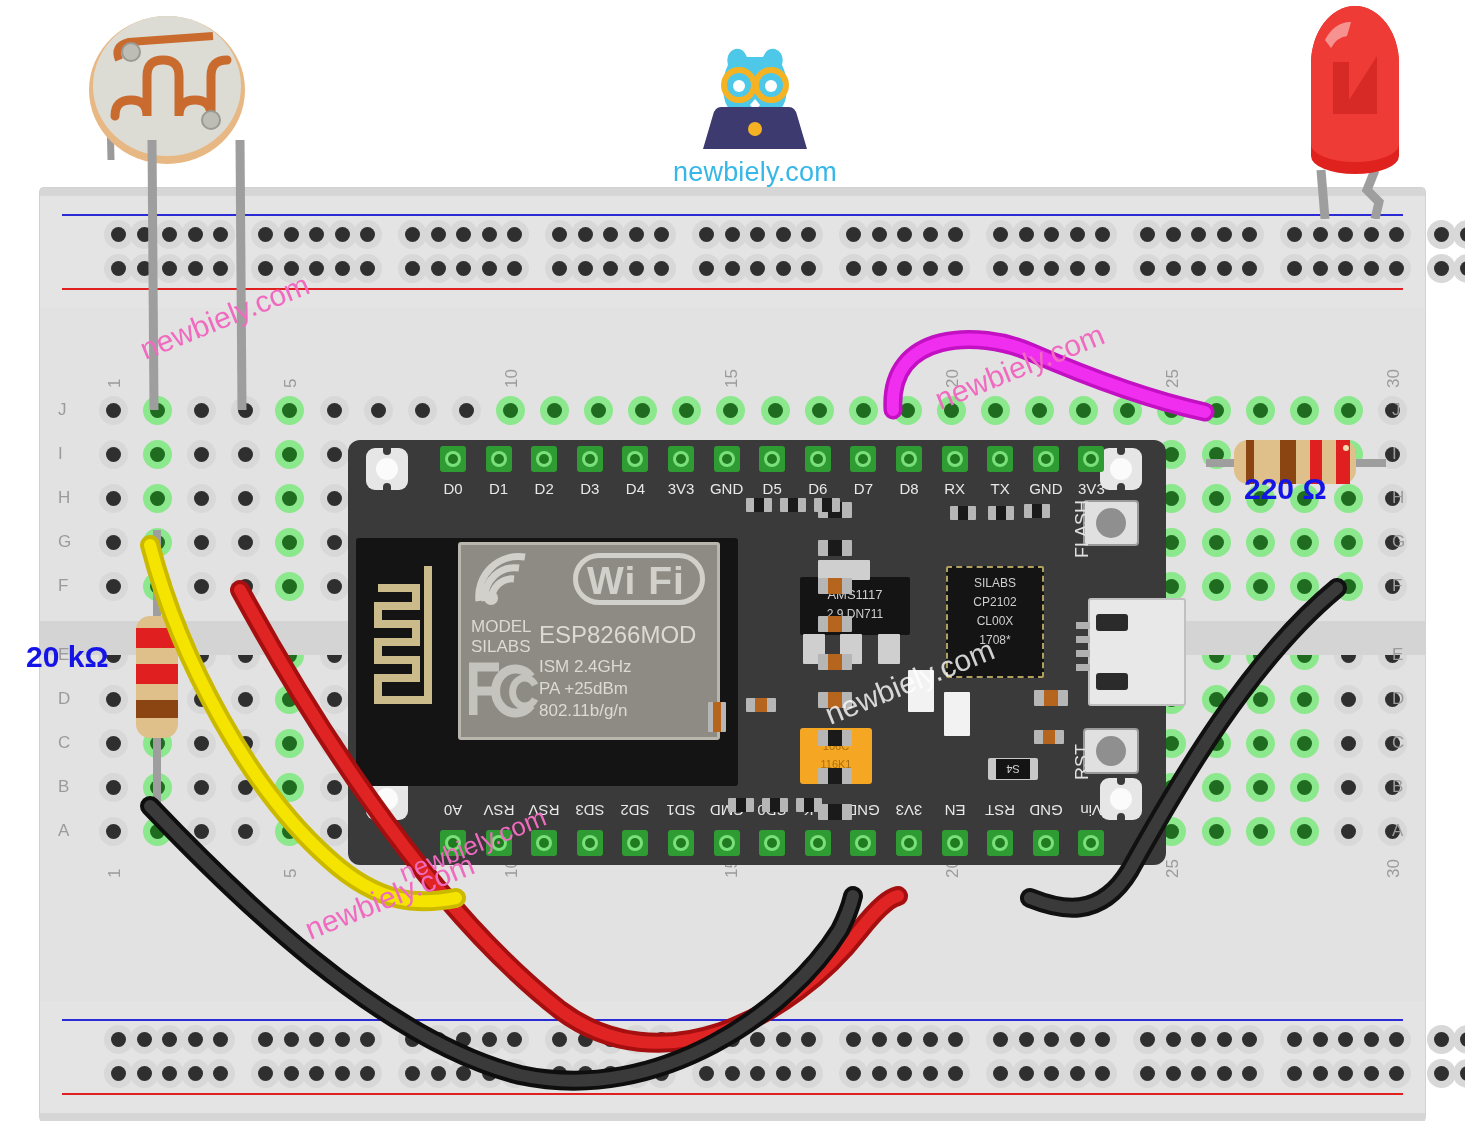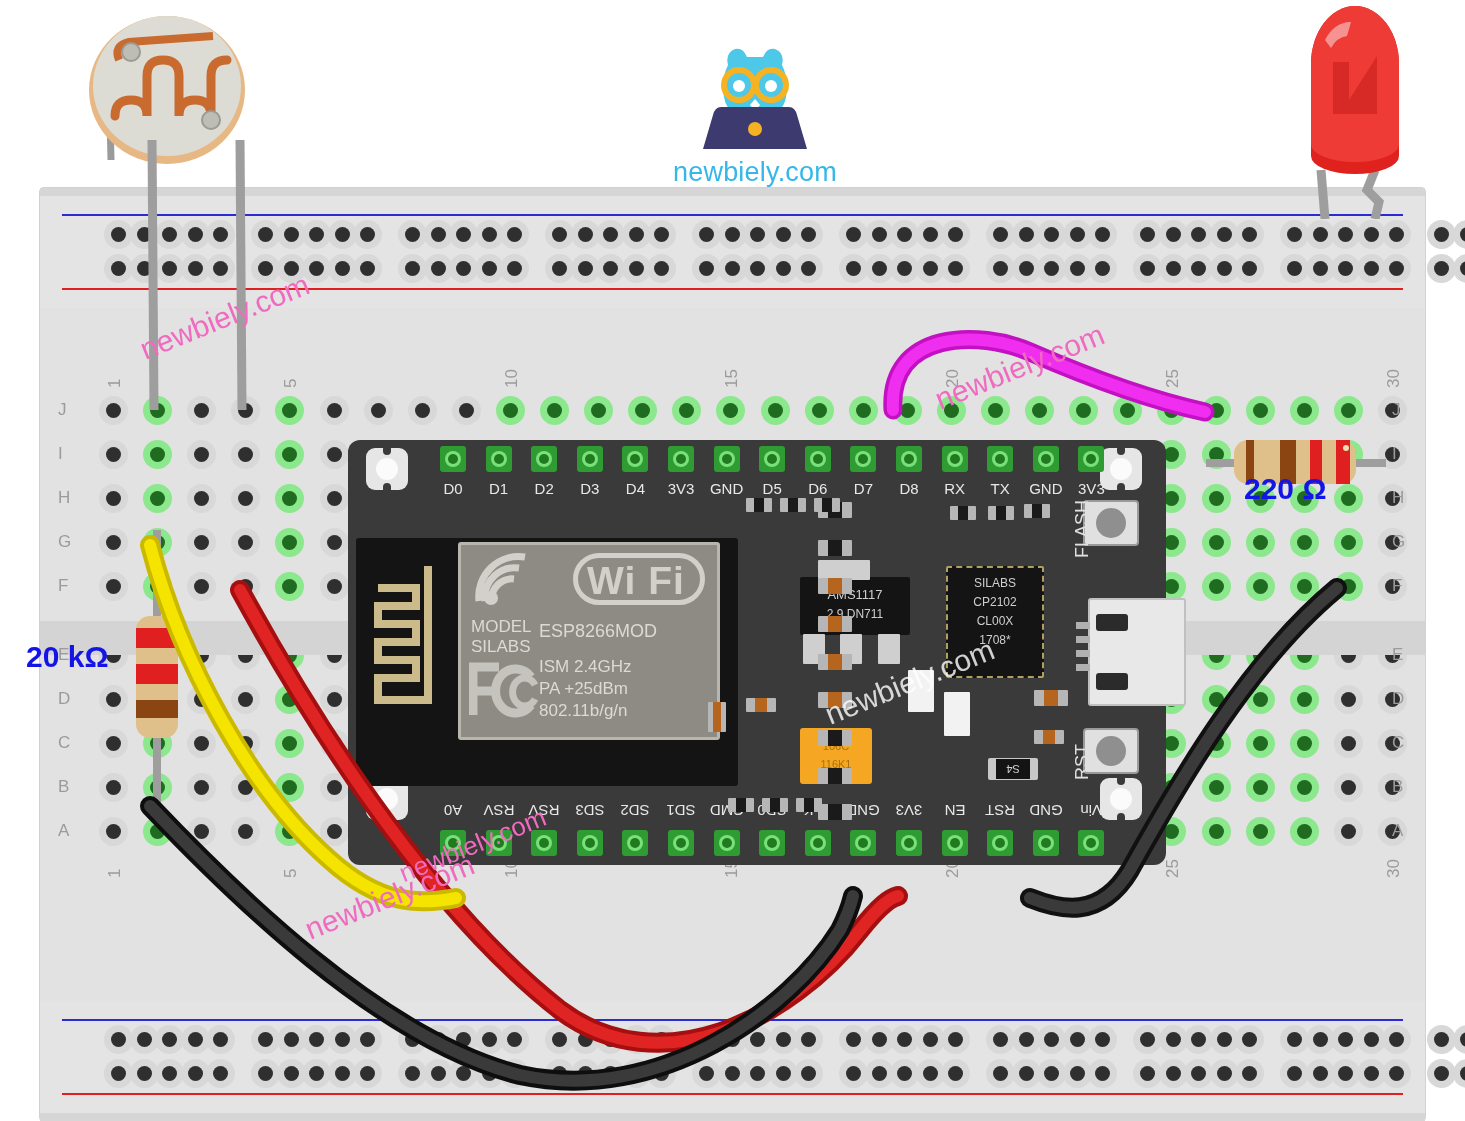--- a/index.html
+++ b/index.html
@@ -1005,7 +1005,7 @@
         </div>
         <div class="shield-txt" style="left:10px; top:72px; font-size:17px;">MODEL</div>
         <div class="shield-txt" style="left:10px; top:92px; font-size:17px;">SILABS</div>
-        <div class="shield-txt" style="left:78px; top:76px; font-size:18px;">ESP8266MOD</div>
+        <div class="shield-txt" style="left:78px; top:76px; font-size:24px;">ESP8266MOD</div>
         <svg style="position:absolute;left:8px;top:114px;" width="70" height="60" viewBox="0 0 70 60">
           <path d="M4 56 L4 8 L30 8 M4 32 L24 32" fill="none" stroke="#c5c3be" stroke-width="9"></path>
           <path d="M62 18 a20 22 0 1 0 0 28" fill="none" stroke="#c5c3be" stroke-width="9"></path>

